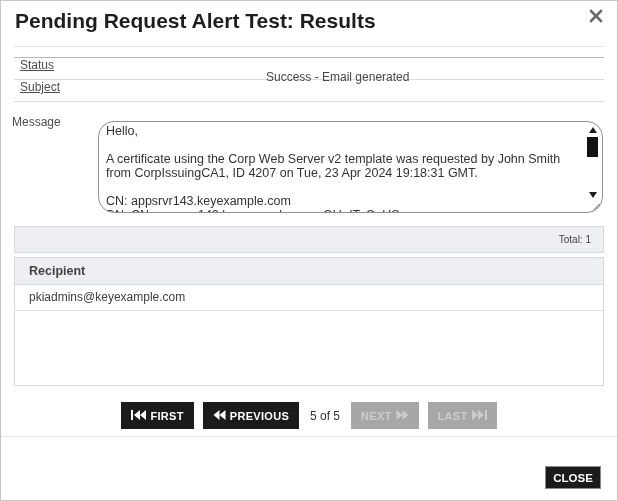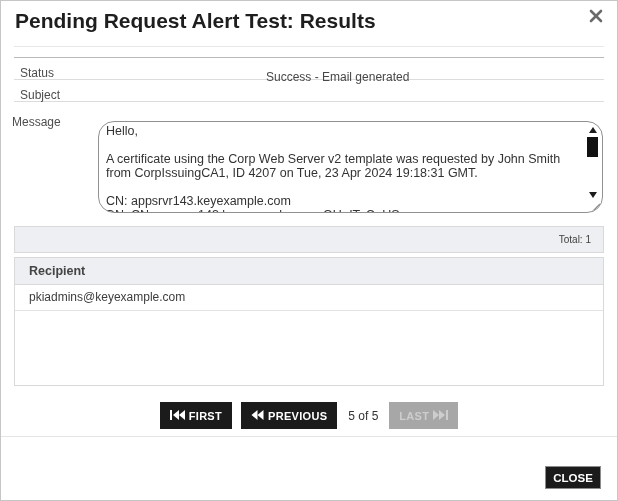--- a/index.html
+++ b/index.html
@@ -20,7 +20,7 @@
   
   .info-table{position:absolute;top:56px;left:13px;right:13px;border-top:1px solid #b9b9b9;}
   .info-row{position:relative;height:22px;border-bottom:1px solid #dcdcdc;font-size:12px;color:#4d4d4d;}
-  .info-row .lbl{position:absolute;left:6px;top:8px;}
+  .info-row .lbl{position:absolute;left:6px;top:0;text-decoration:underline;}
   .info-row .val{position:absolute;left:252px;top:12px;color:#474747;}
 
   

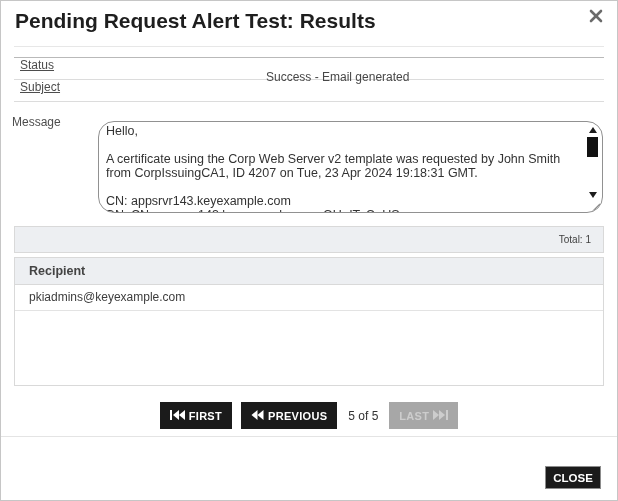--- a/index.html
+++ b/index.html
@@ -167,6 +167,15 @@
 
     <span class="page-status">5 of 5</span>
 
+    <button class="pg-btn pg-disabled" aria-disabled="true">
+      <span>NEXT</span>
+      <span>
+        <svg width="13" height="10" viewBox="0 0 13 10">
+          <polygon points="0.5,0 6.5,5 0.5,10" fill="#cdcdcd"></polygon>
+          <polygon points="6.5,0 12.5,5 6.5,10" fill="#cdcdcd"></polygon>
+        </svg>
+      </span>
+    </button>
 
     <button class="pg-btn pg-disabled" aria-disabled="true">
       <span>LAST</span>

